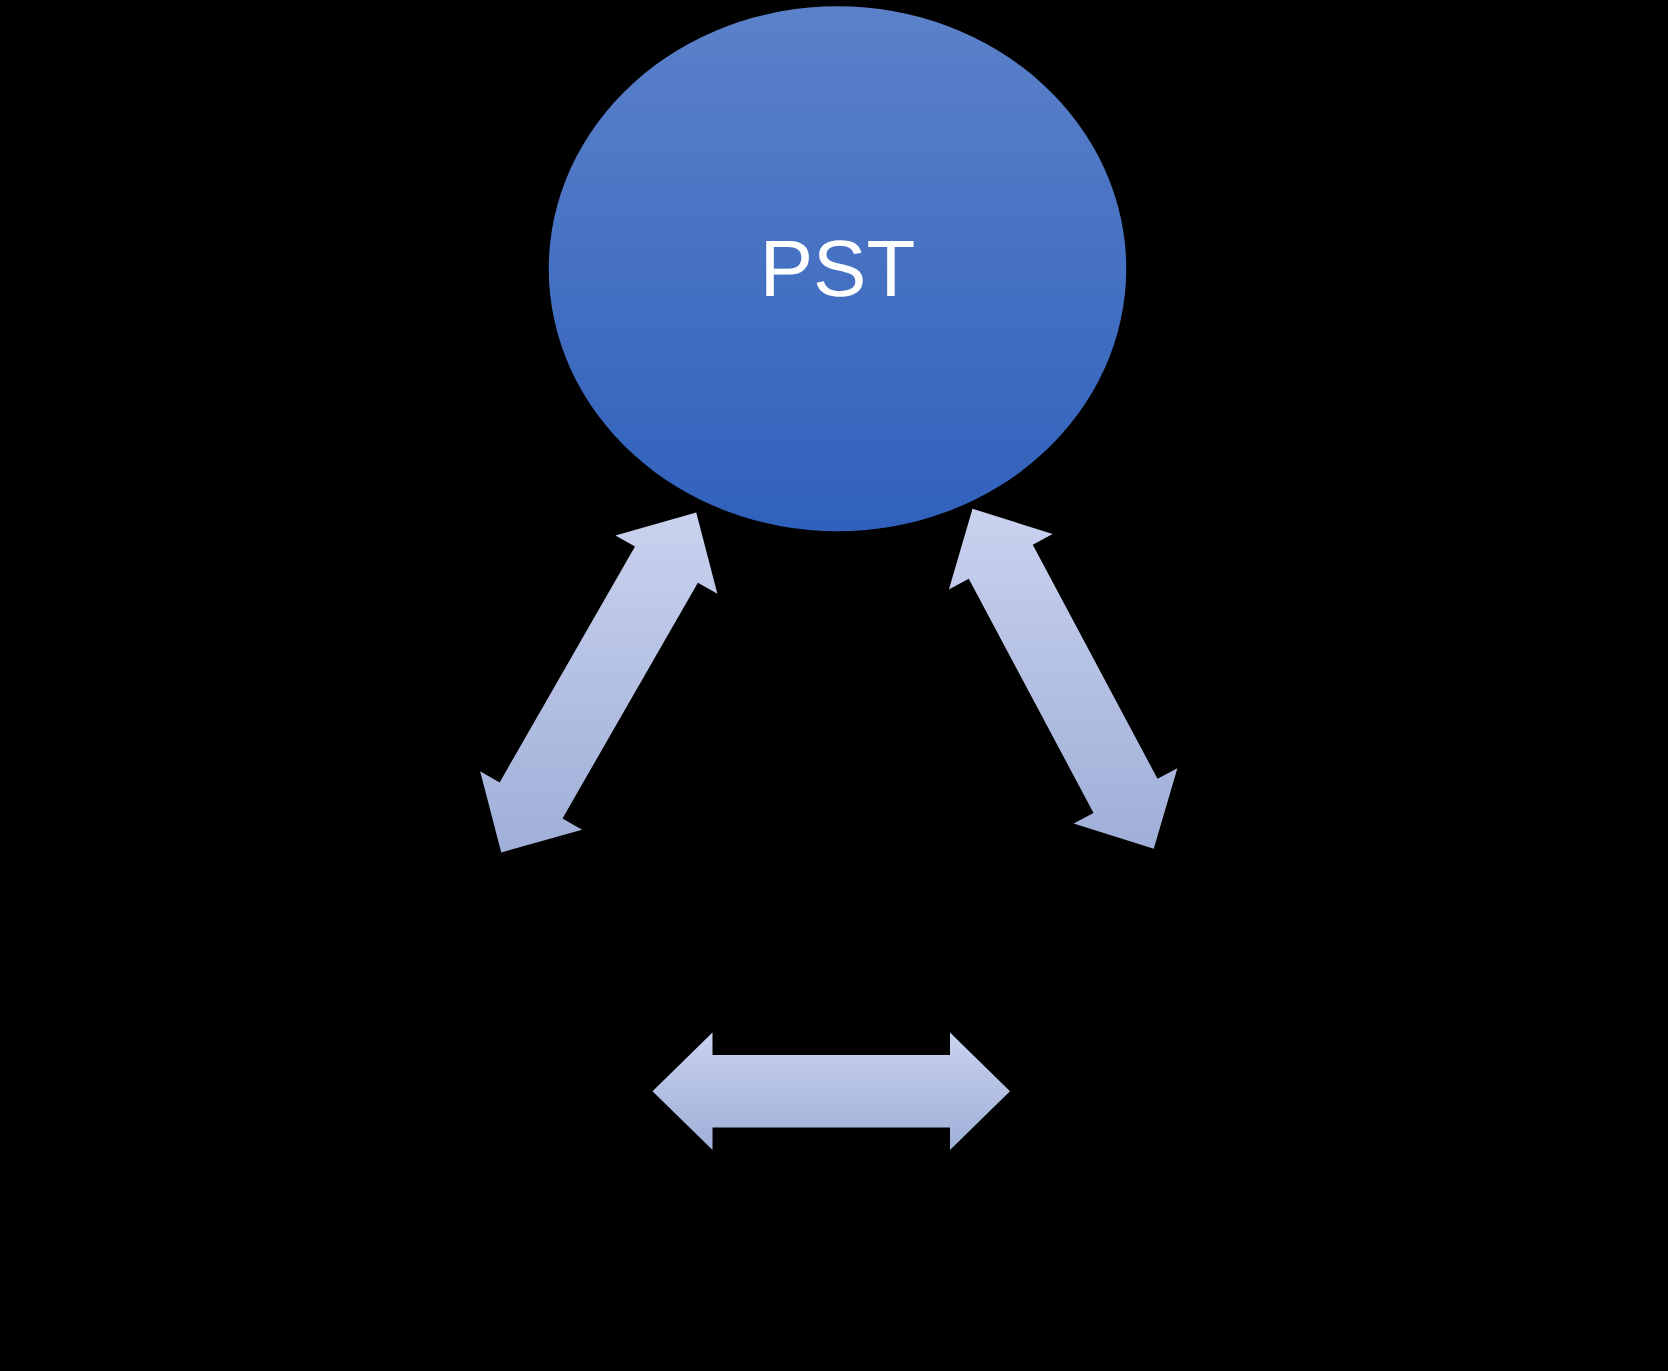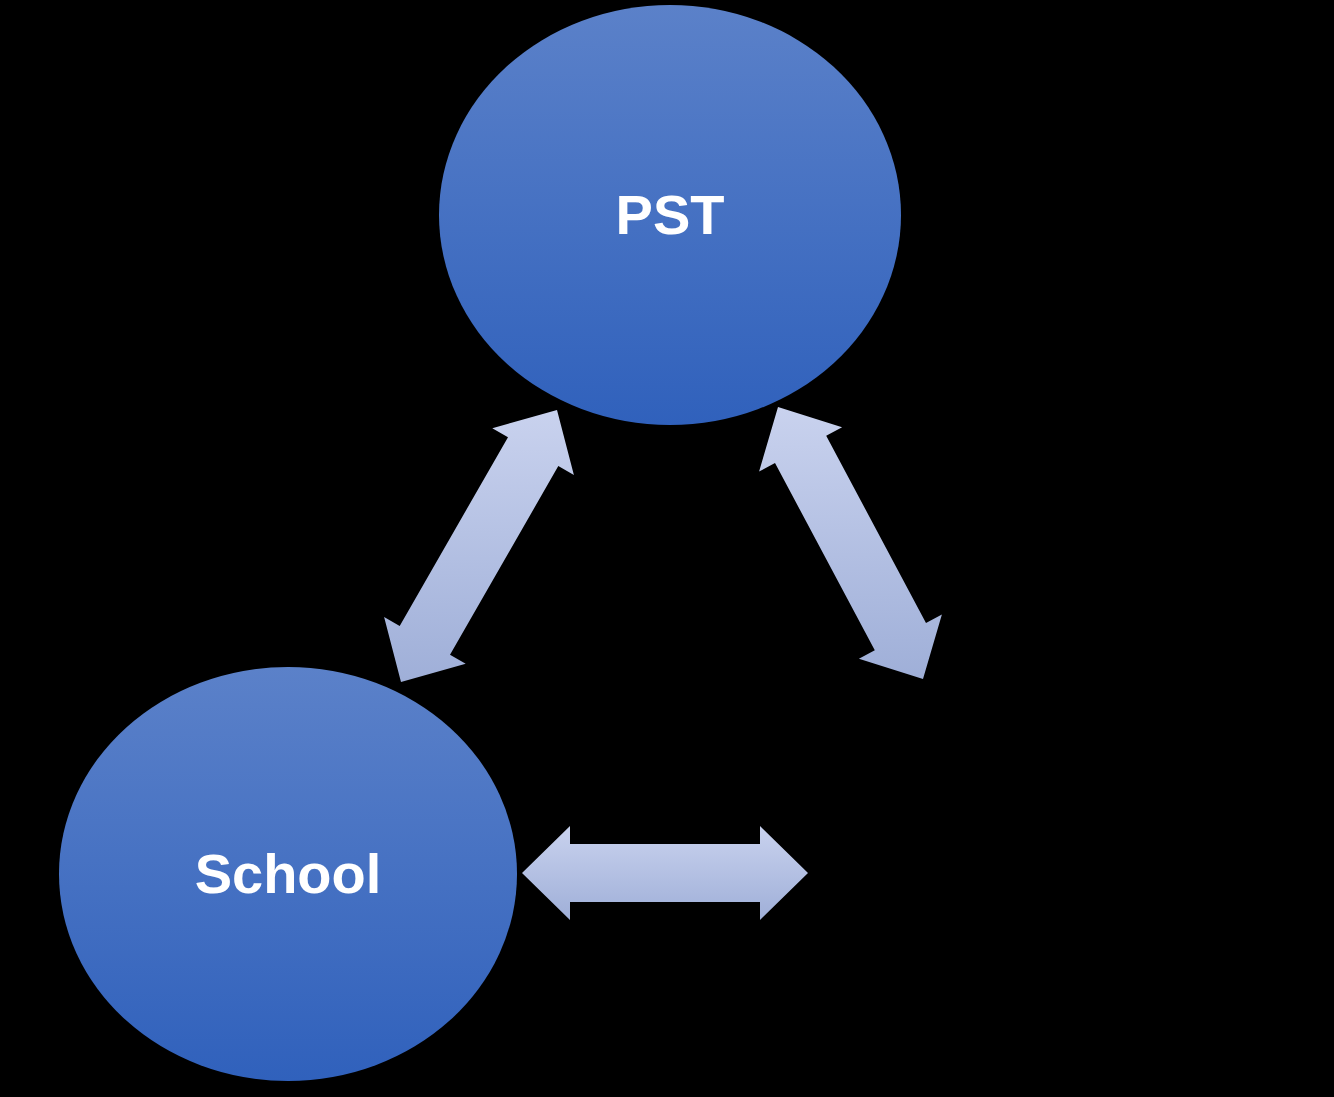--- a/index.html
+++ b/index.html
@@ -42,8 +42,8 @@
   .node-uc     { left: 820px; top: 665px; width: 457px; height: 417px; }
   .node-label {
     color: var(--label-color);
-    font-weight: 700;
-    font-size: 56px;
+    font-weight: 400;
+    font-size: 64px;
     line-height: 1;
     letter-spacing: 0px;
     user-select: none;

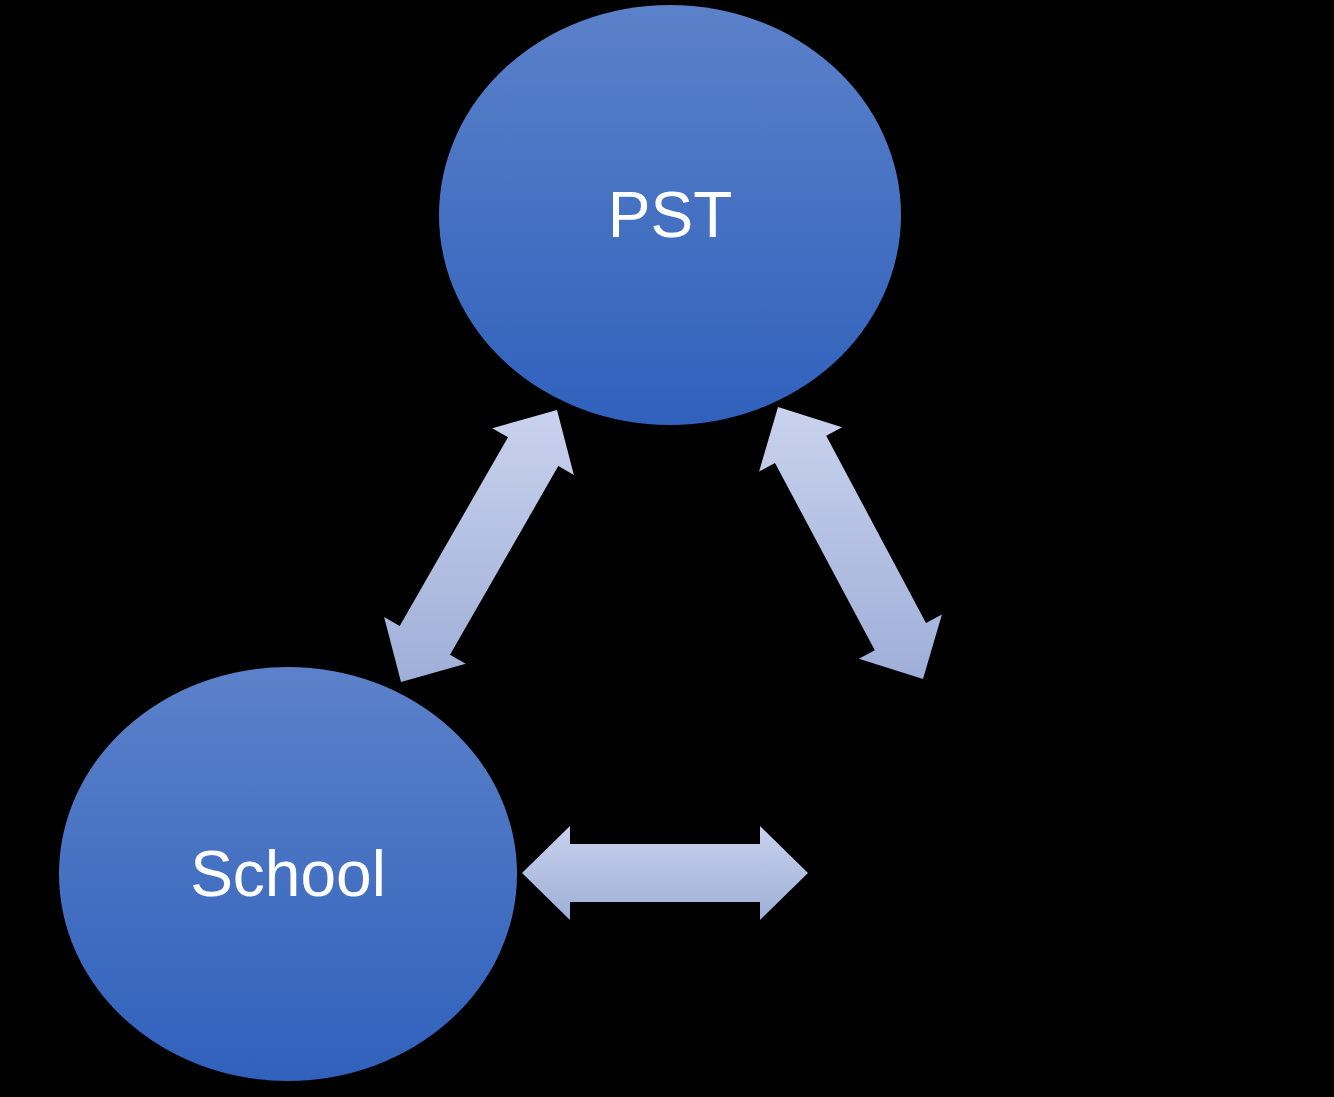--- a/index.html
+++ b/index.html
@@ -71,9 +71,6 @@
     <span class="node-label">PST</span>
   </div>
 
-  <div class="node node-school">
-    <span class="node-label">School</span>
-  </div>
 
 
 </div>

